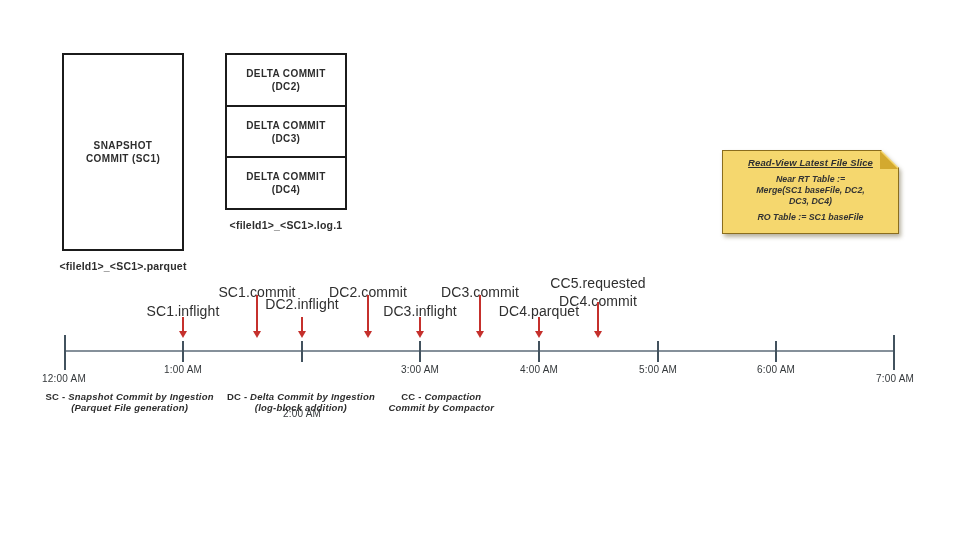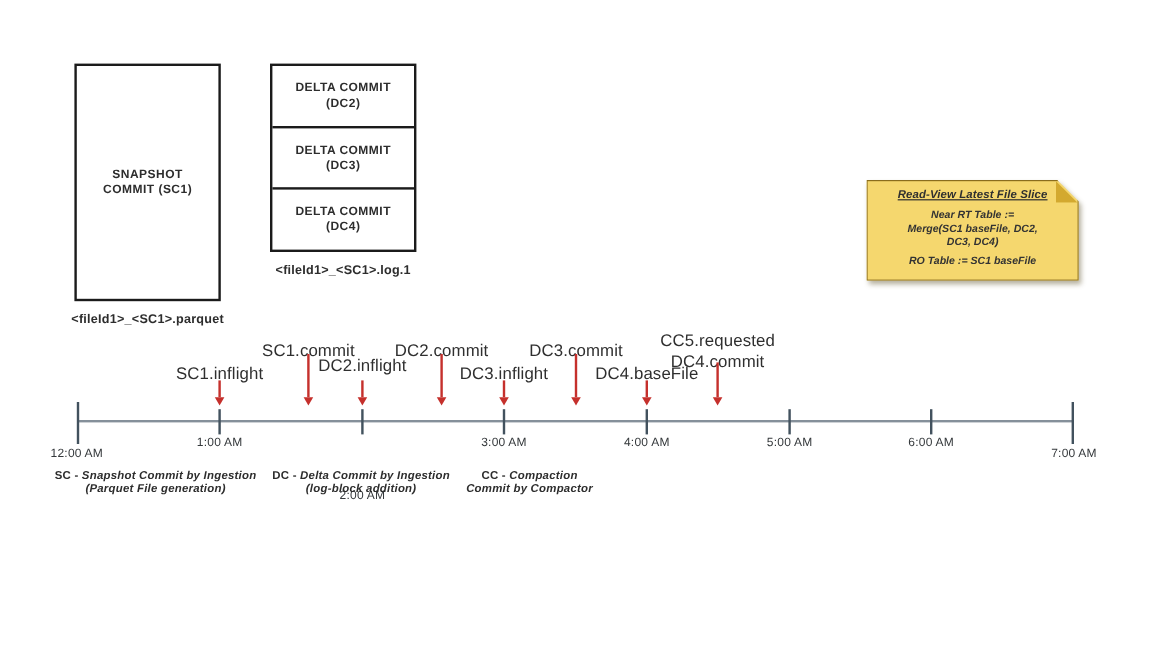--- a/index.html
+++ b/index.html
@@ -150,7 +150,7 @@
   <div class="event-label" style="left:415px; top:284px;">DC3.commit</div>
   <div class="arrow" style="left:479px; top:295px; height:36px;"></div>
 
-  <div class="event-label" style="left:474px; top:303px;">DC4.baseFile</div>
+  <div class="event-label" style="left:474px; top:303px;">DC4.parquet</div>
   <div class="arrow" style="left:538px; top:317px; height:14px;"></div>
 
   <div class="event-label" style="left:533px; top:275px;">CC5.requested

